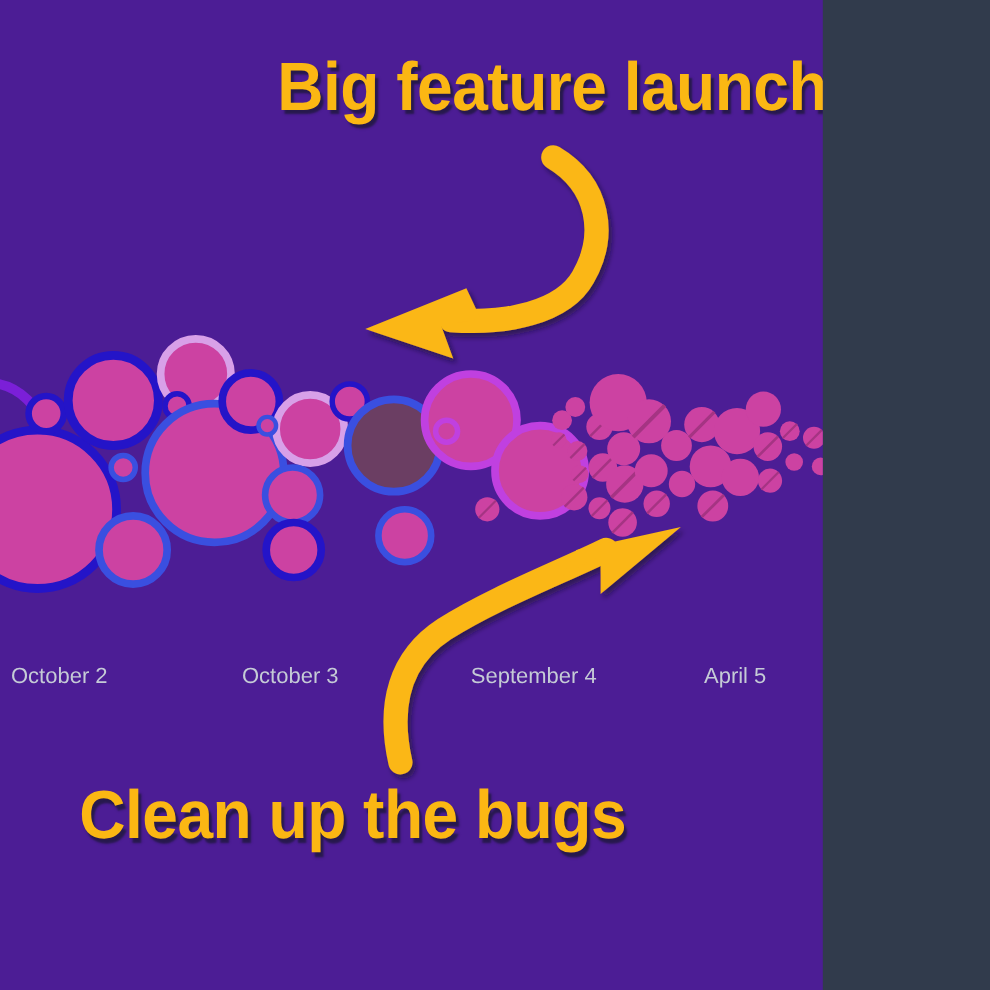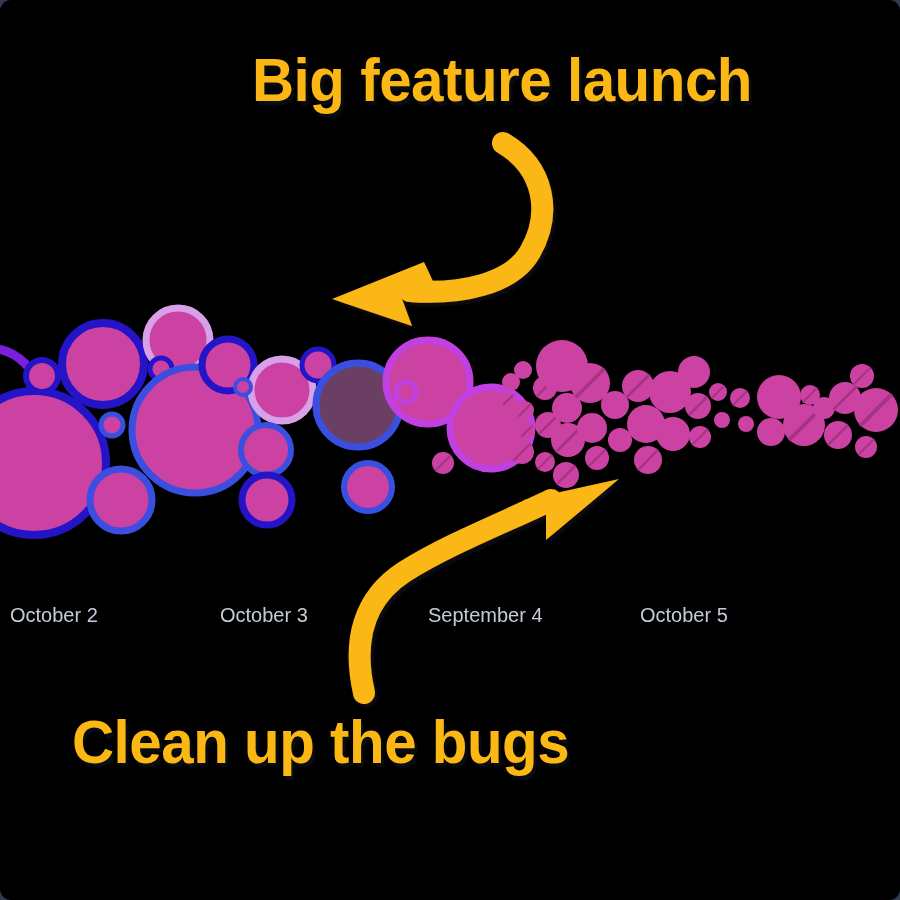--- a/index.html
+++ b/index.html
@@ -9,12 +9,11 @@
   }
   #stage {
     position: relative;
-    width: 900px;
+    width: 748px;
     height: 900px;
-    background: #000000;
+    background: #4c1d95;
     overflow: hidden;
     font-family: "Liberation Sans", sans-serif;
-    border-radius: 11px;
   }
   #chart-svg {
     position: absolute;

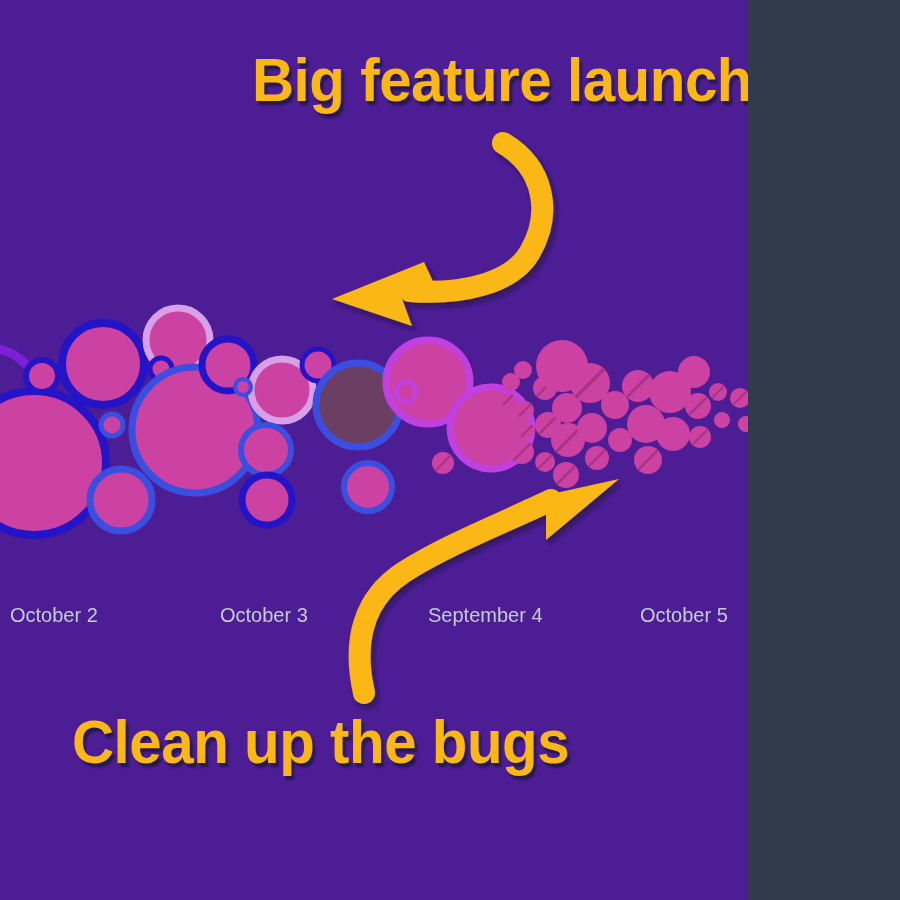--- a/index.html
+++ b/index.html
@@ -296,7 +296,7 @@
       <div class="axis-label" style="left: 10px;">October 2</div>
       <div class="axis-label" style="left: 220px; text-align: right;">October 3</div>
       <div class="axis-label" style="left: 428px;">September 4</div>
-      <div class="axis-label" style="left: 640px;">October 5</div>
+      <div class="axis-label" style="left: 640px;">April 5</div>
     </div>
 
 </div>

